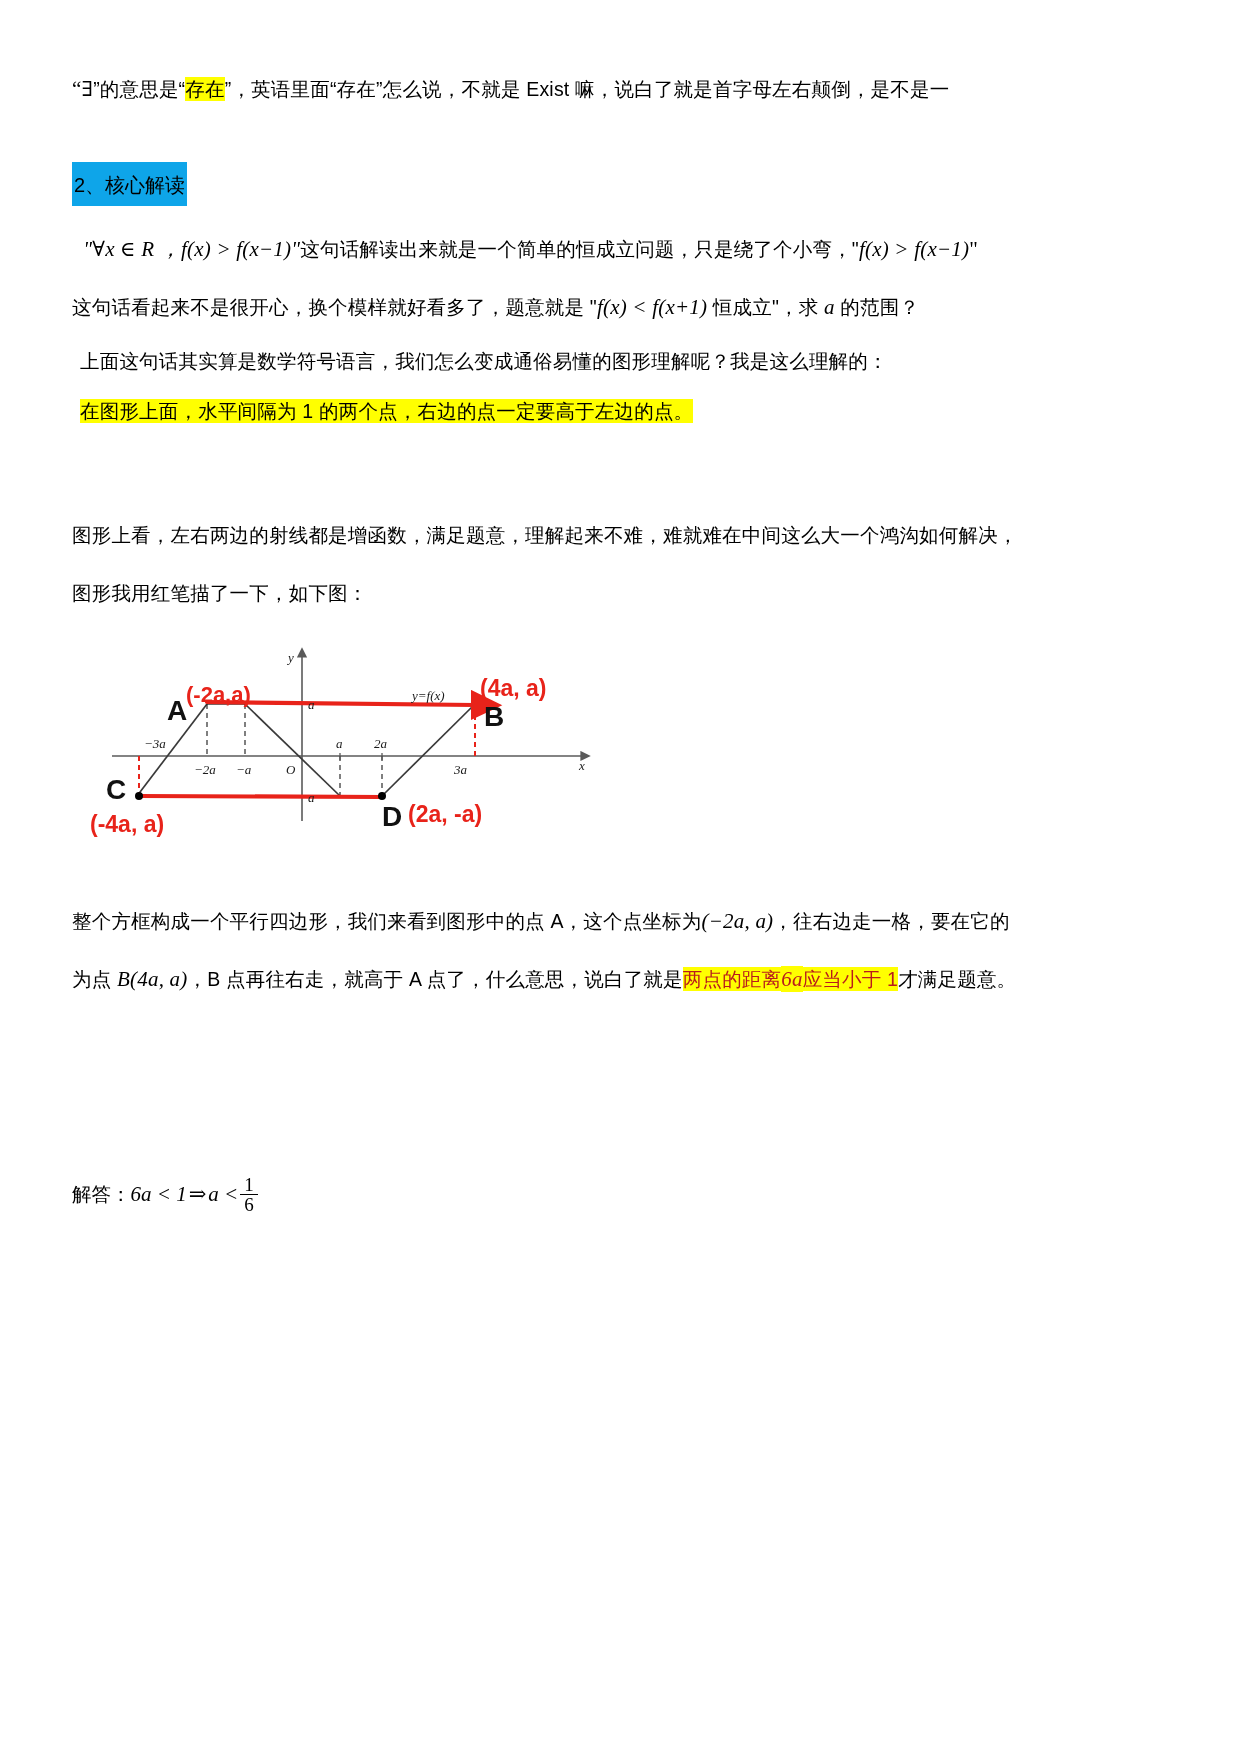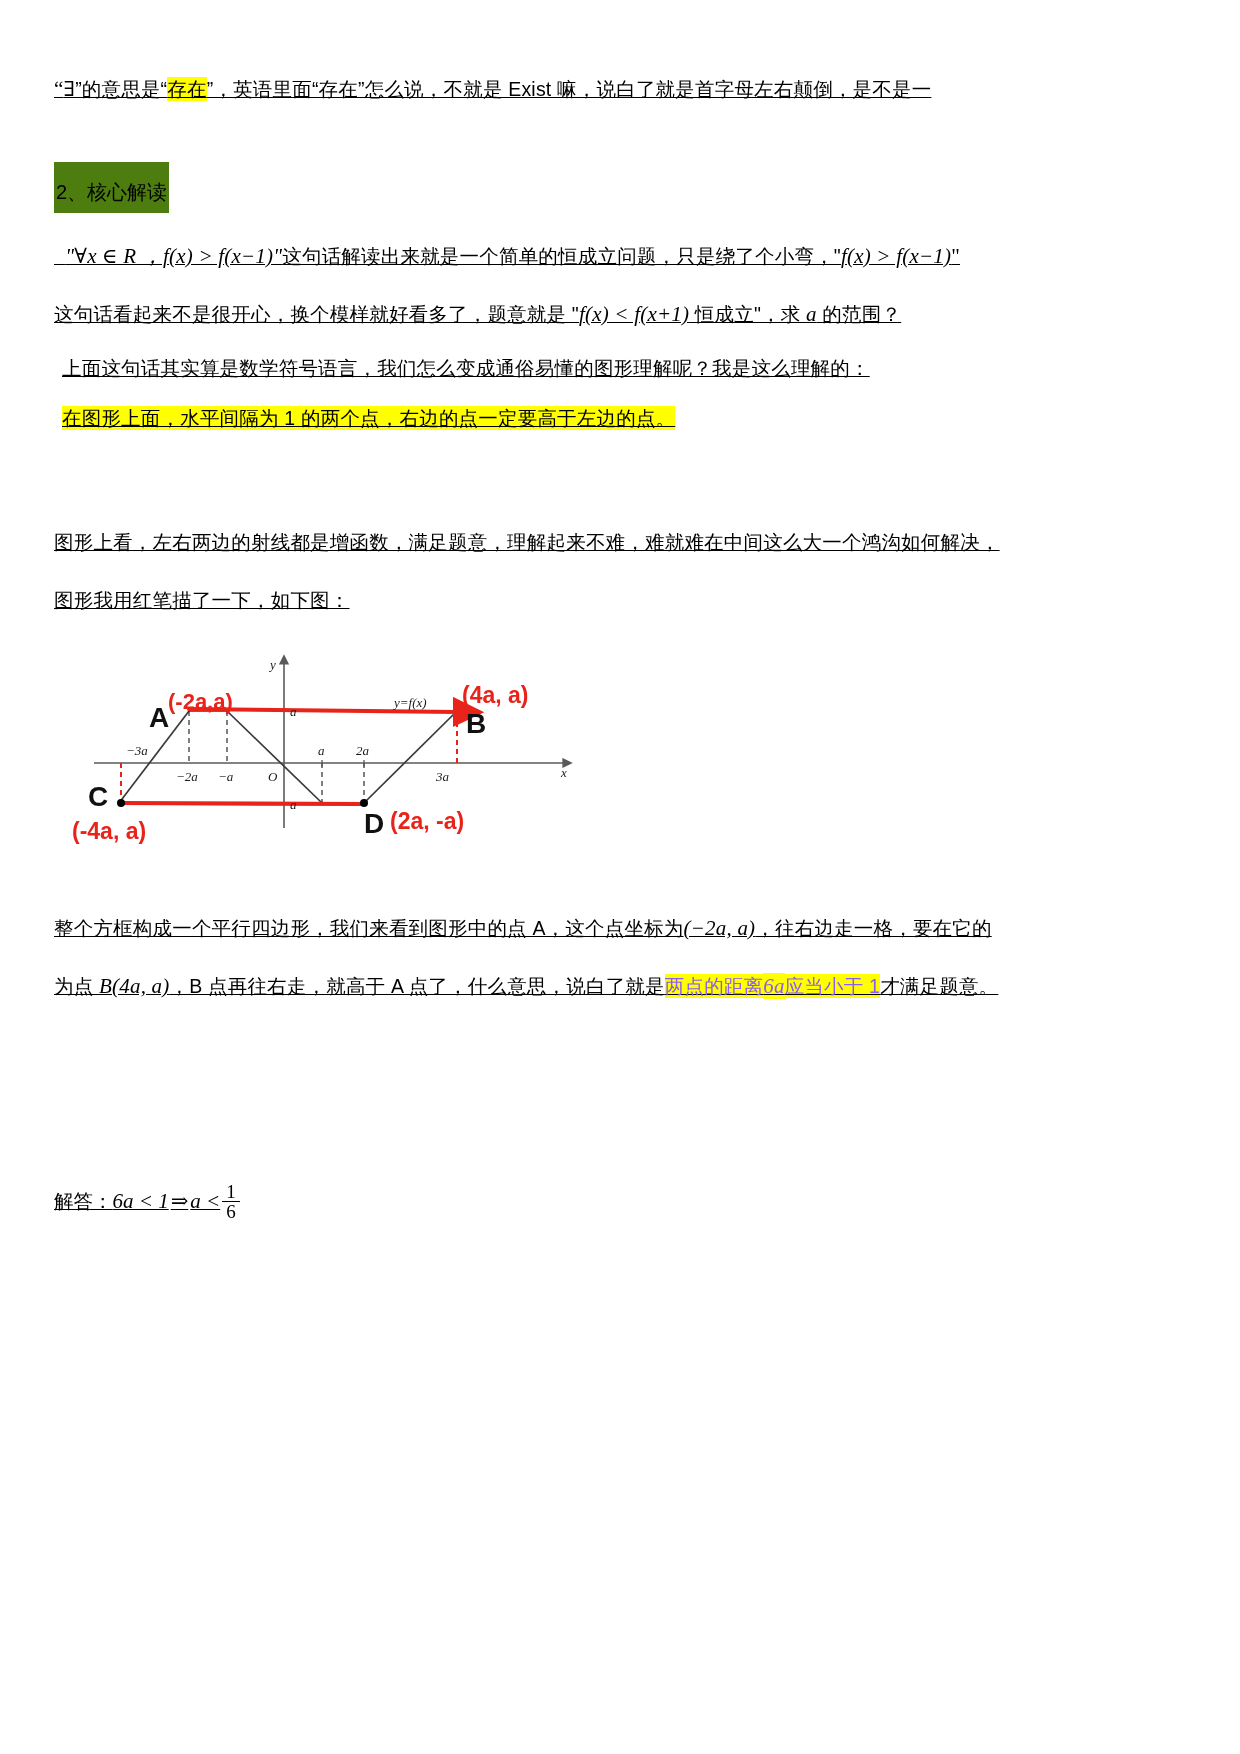--- a/index.html
+++ b/index.html
@@ -24,10 +24,9 @@
   }
   .body-col {
     position: absolute;
-    left: 54px;
+    left: 72px;
     top: 60px;
     width: 1100px;
-    text-decoration: underline;
   }
 
   

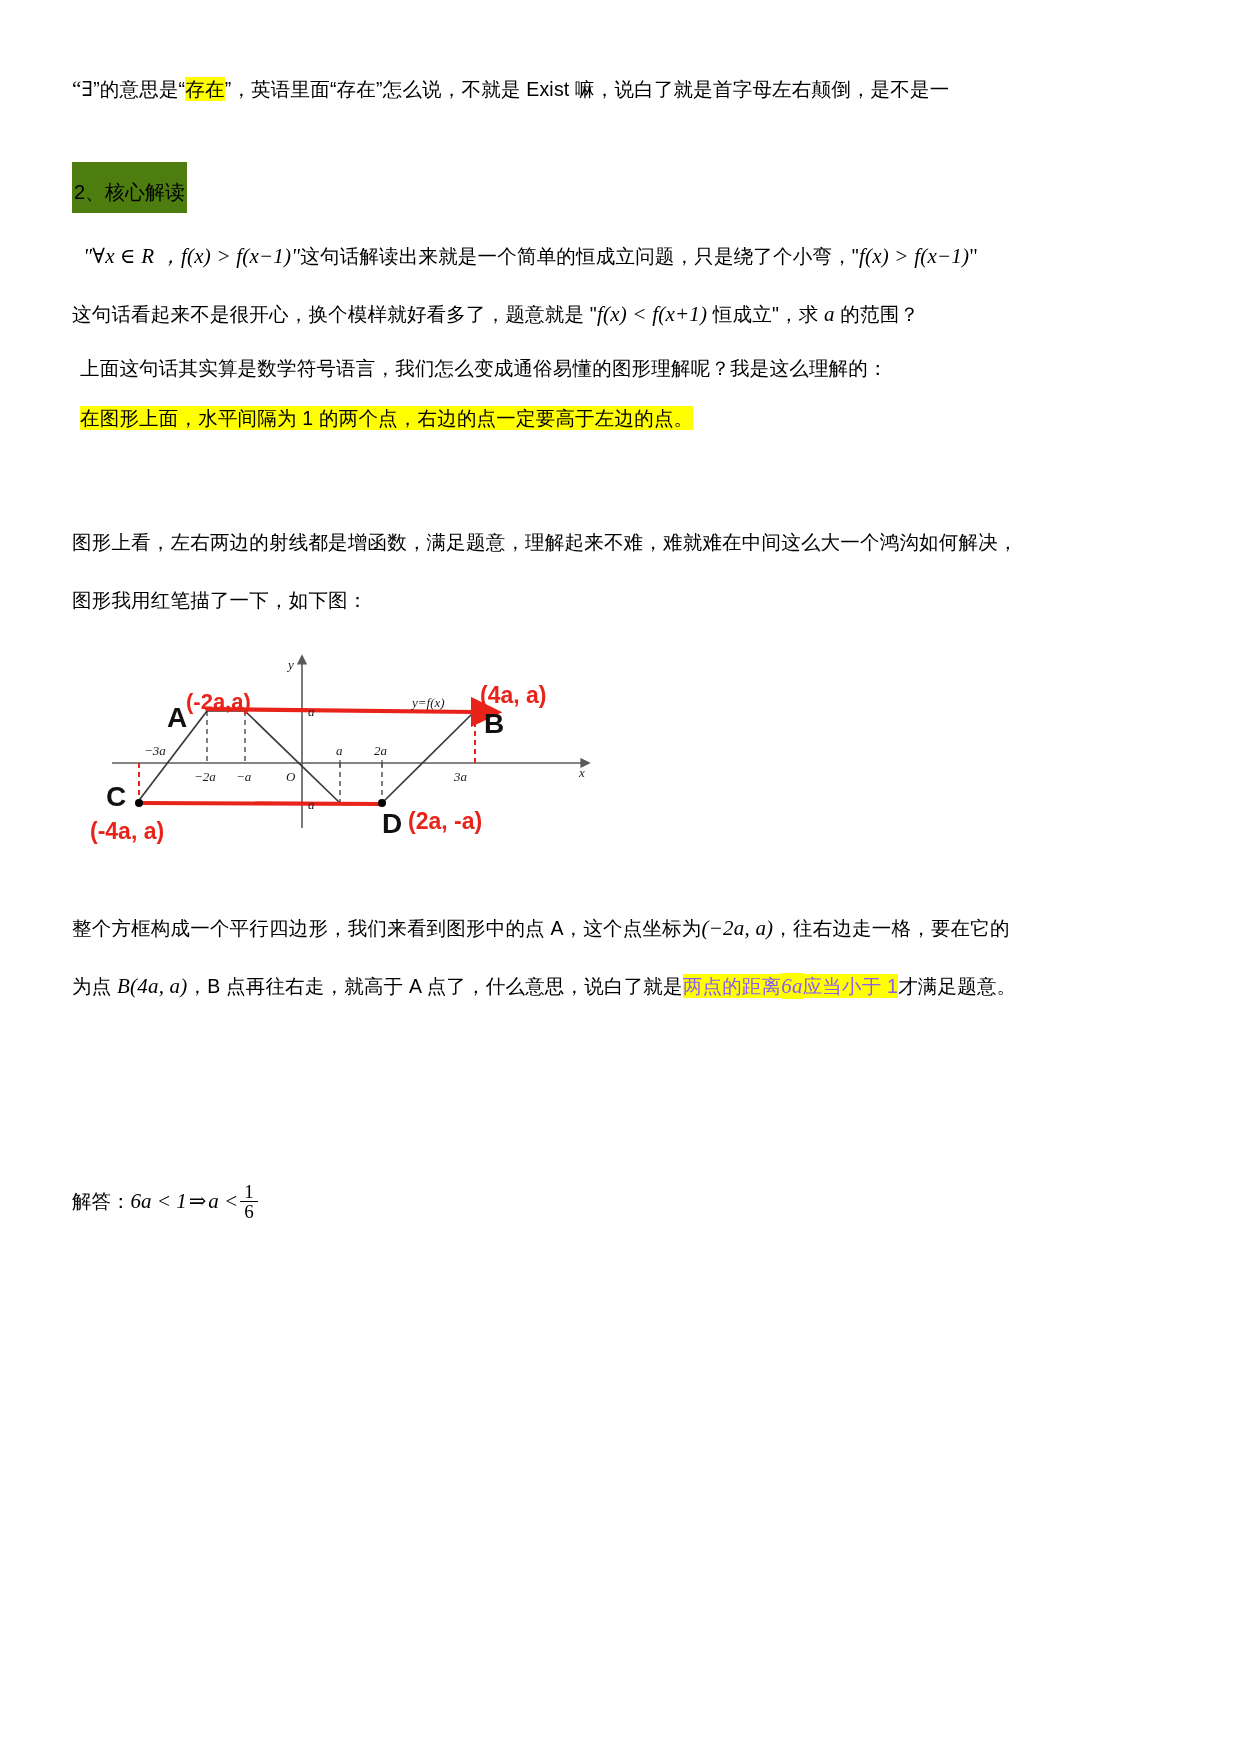--- a/index.html
+++ b/index.html
@@ -53,8 +53,8 @@
     font-size: 20px;
     line-height: 30px;
     display: inline-block;
-    background: #4d7c0f;
-    padding: 15px 2px 6px 2px;
+    background: #0ea5e9;
+    padding: 8px 2px 6px 2px;
     font-weight: 400;
   }
 

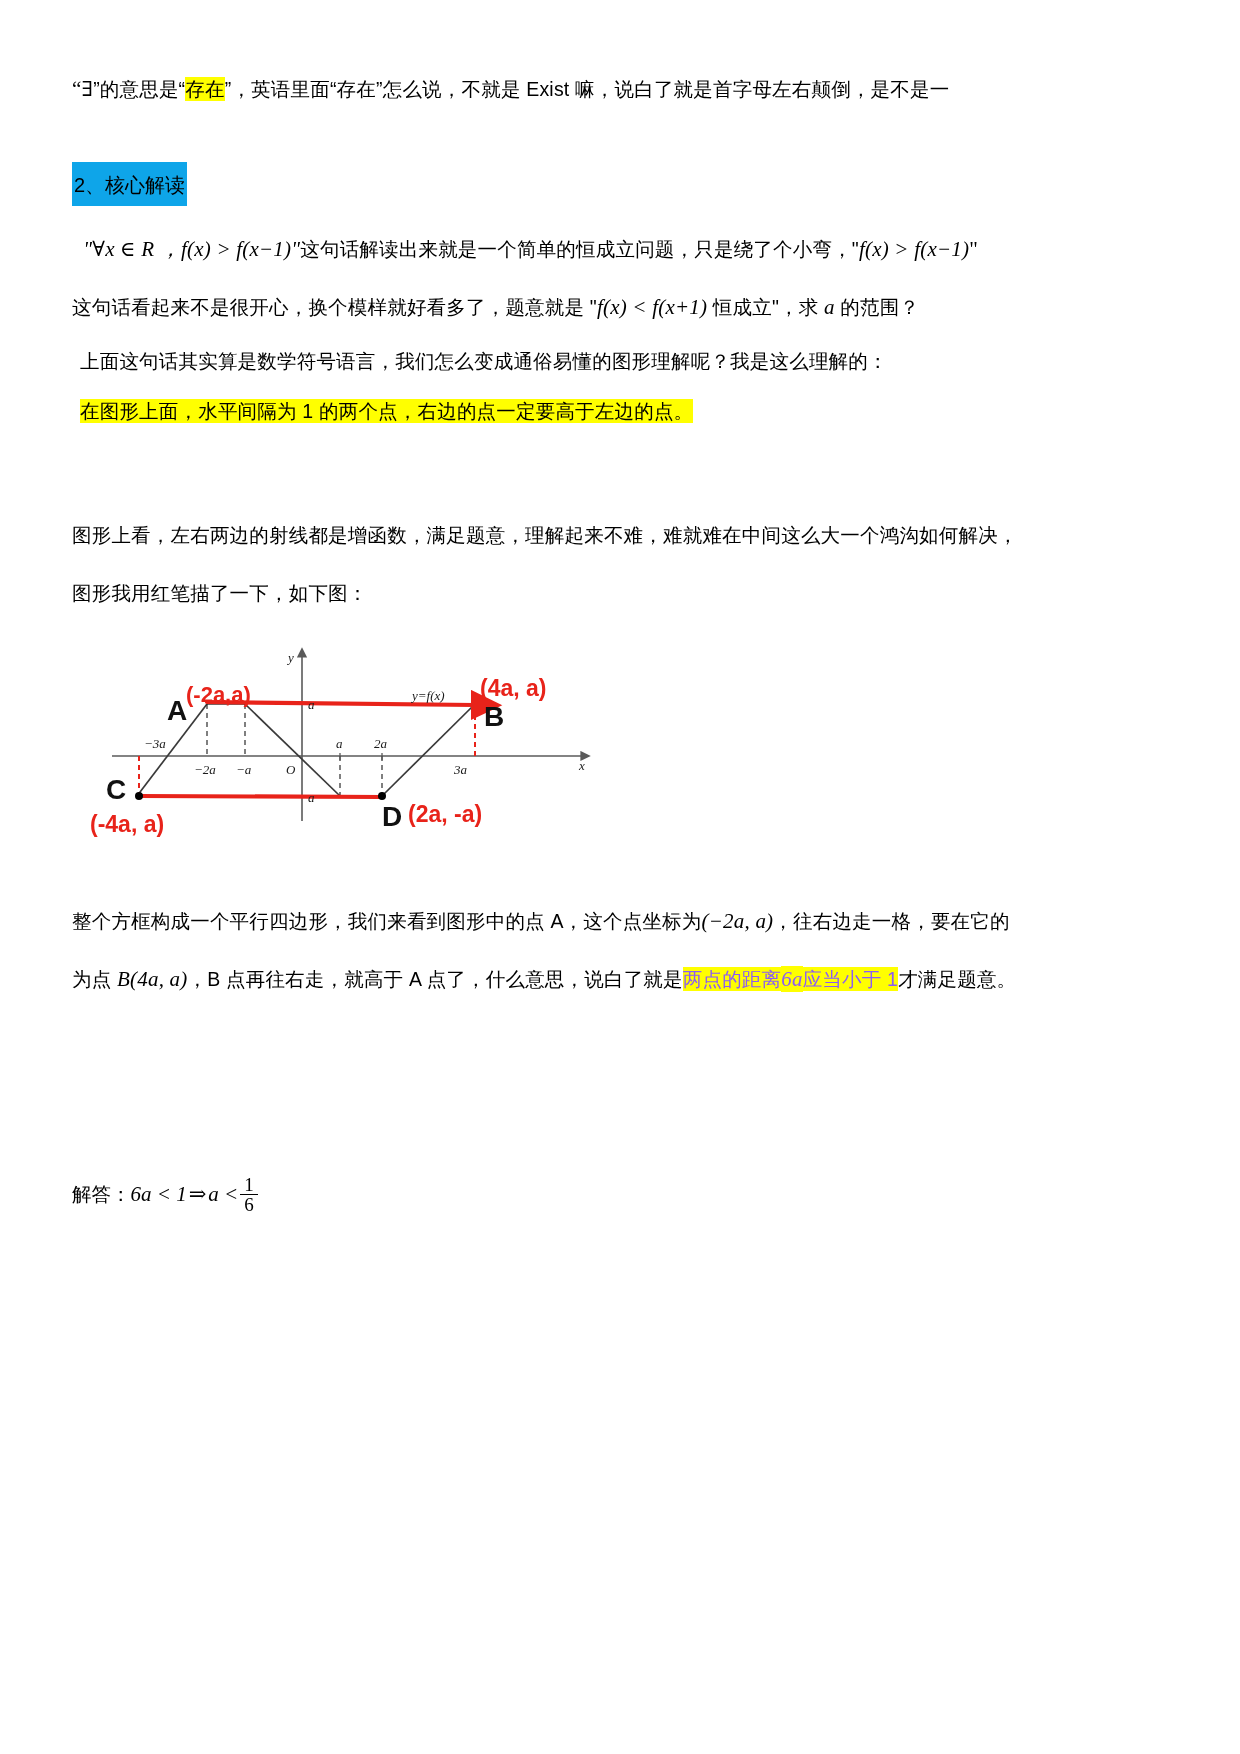--- a/index.html
+++ b/index.html
@@ -45,7 +45,7 @@
   }
   .hl-red {
     background: #ffff00;
-    color: #8b5cf6;
+    color: #b91c1c;
     padding: 1px 0;
   }
 

